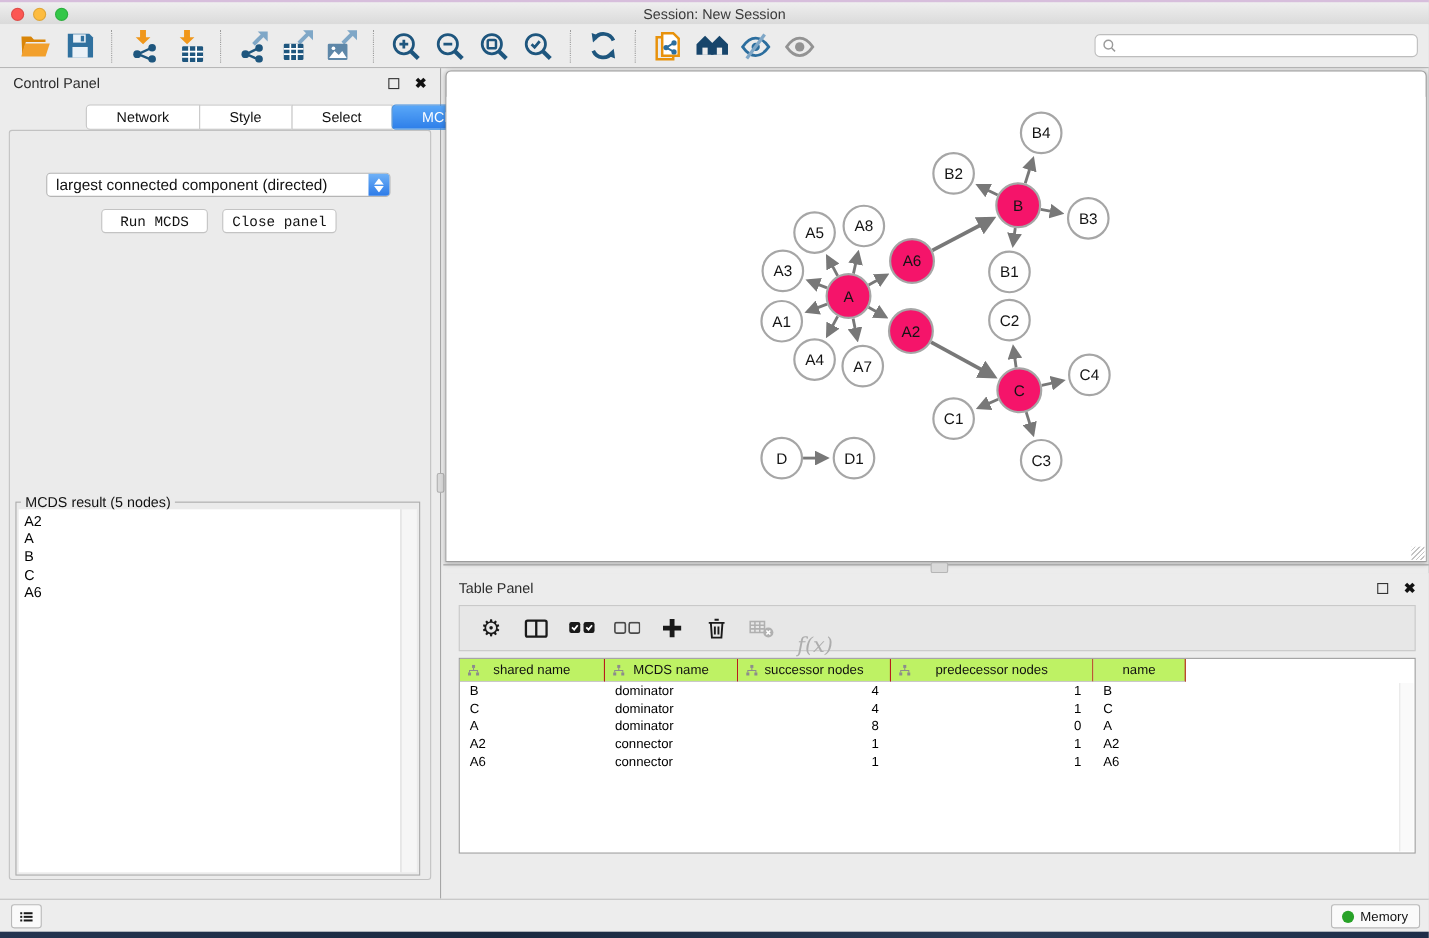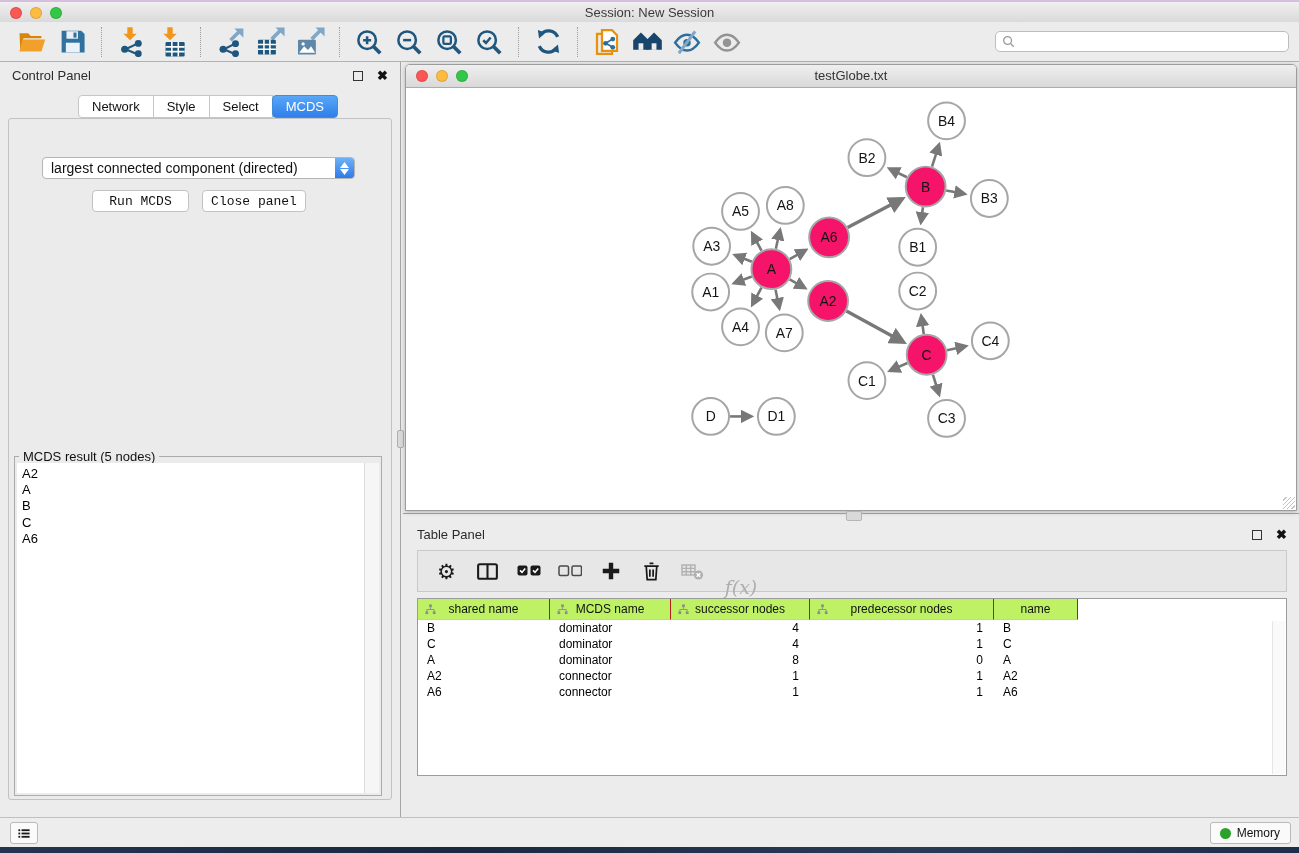--- a/index.html
+++ b/index.html
@@ -311,14 +311,6 @@
     <div class="right-area">
 
       <div class="network-window">
-        <div class="nw-titlebar">
-          <div class="traffic" style="top:5px;">
-            <span class="tl red"></span>
-            <span class="tl yel"></span>
-            <span class="tl grn"></span>
-          </div>
-          <div class="nw-title">testGlobe.txt</div>
-        </div>
         <div class="nw-canvas">
           <svg viewBox="0 0 890 424" preserveAspectRatio="xMidYMid meet">
               <defs>

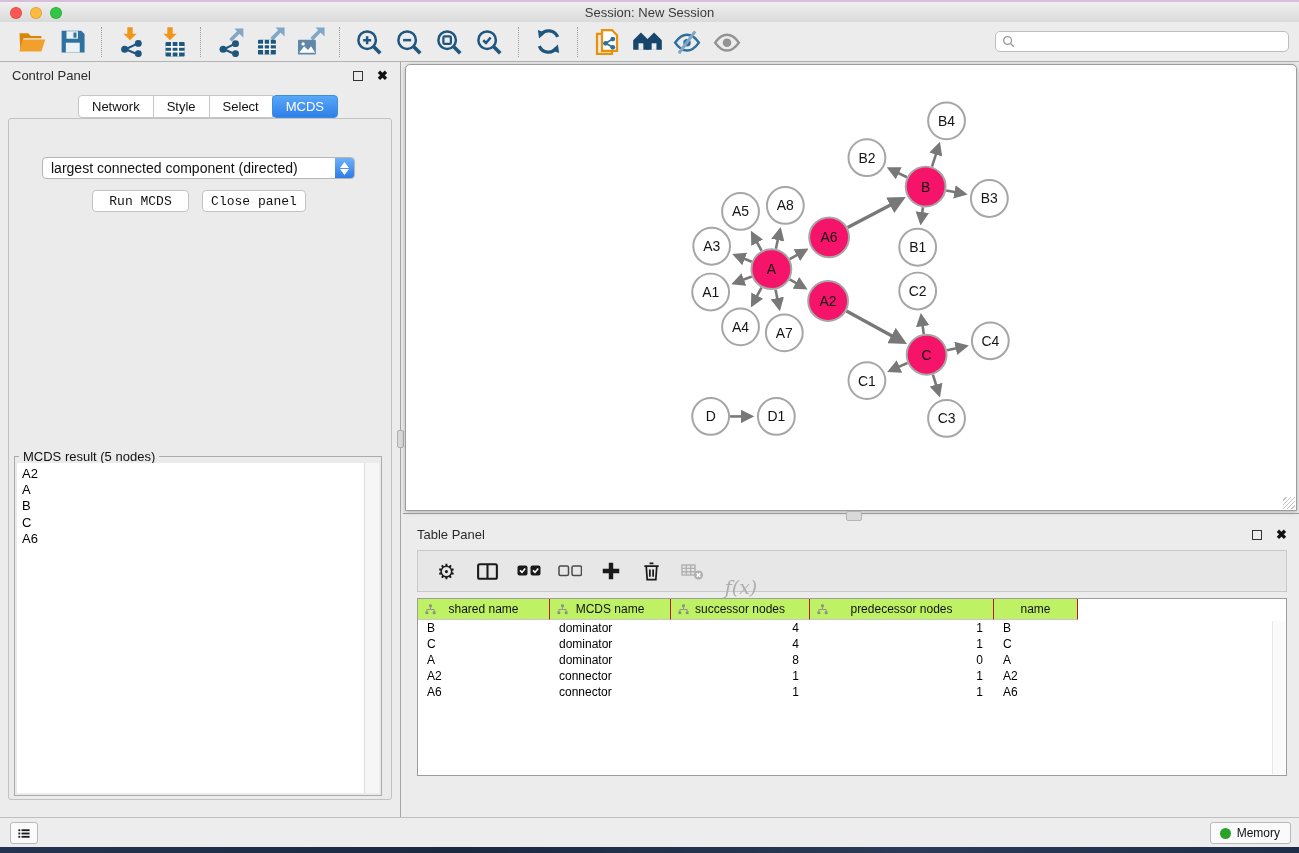--- a/index.html
+++ b/index.html
@@ -34,7 +34,7 @@
   .float-btn{width:10px;height:10px;border:1.6px solid #333;background:none;padding:0;margin-right:14px;cursor:pointer;}
   .close-btn{background:none;border:none;padding:0;font-size:13px;font-weight:bold;color:#111;cursor:pointer;line-height:10px;}
   .cp-tabs{position:absolute;left:78px;top:33px;display:flex;}
-  .tab{height:21px;padding:0 13px;background:#FFF;border:1px solid #C6C6C6;margin-left:-1px;
+  .tab{height:21px;padding:0 27px;background:#FFF;border:1px solid #C6C6C6;margin-left:-1px;
     font-size:13px;color:#111;display:flex;align-items:center;cursor:pointer;}
   .tab:first-child{border-radius:4px 0 0 4px;margin-left:0;}
   .tab:last-child{border-radius:0 4px 4px 0;}

